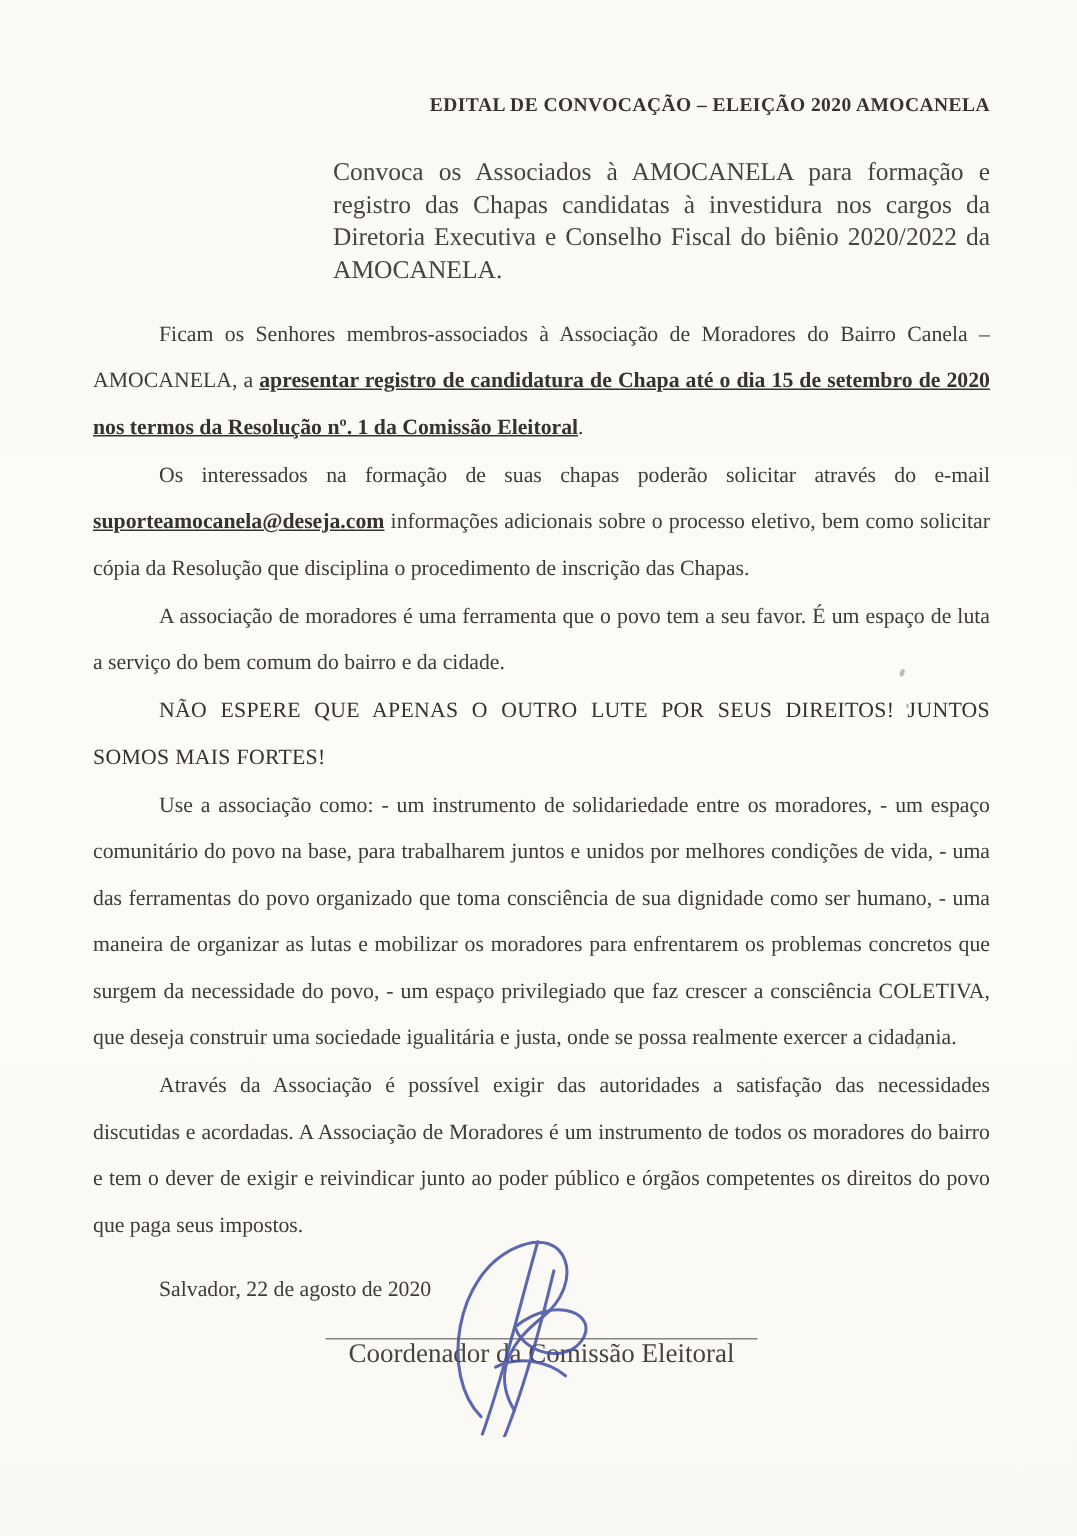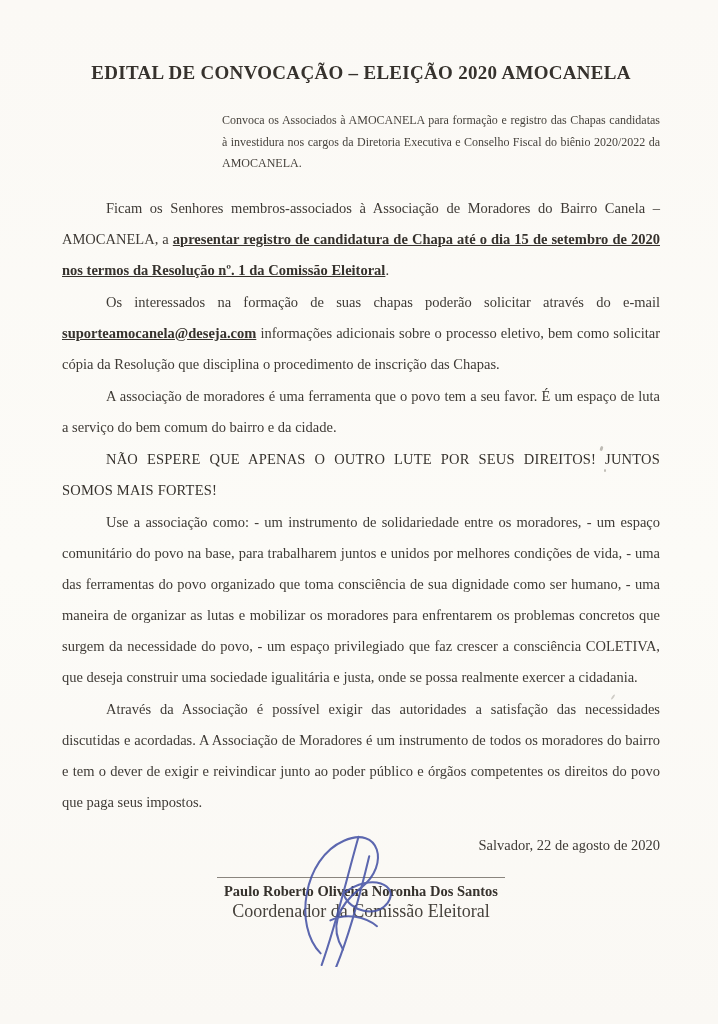--- a/index.html
+++ b/index.html
@@ -18,9 +18,9 @@
     color: #3e3a35;
   }
   .doc-title {
-    text-align: center;
+    text-align: right;
     font-weight: bold;
-    font-size: 19px;
+    font-size: 13px;
     letter-spacing: 0.3px;
     color: #36322d;
     margin: 0 0 26px 0;

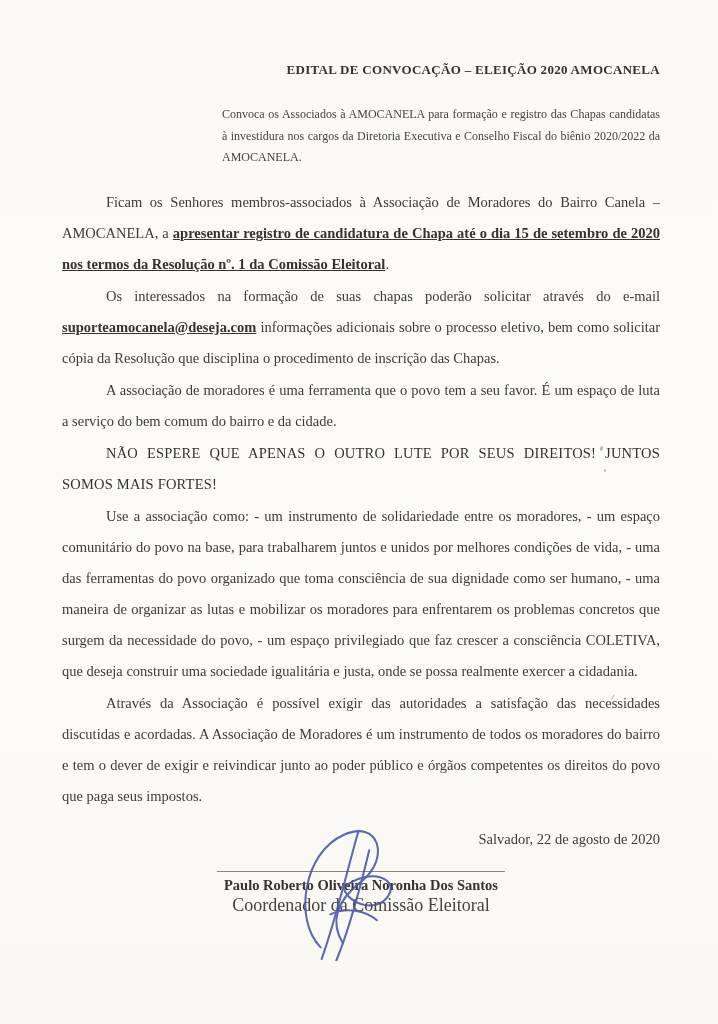--- a/index.html
+++ b/index.html
@@ -27,7 +27,7 @@
   }
   .quote-block {
     margin: 0 0 18px 160px;
-    font-size: 12px;
+    font-size: 17px;
     line-height: 21.5px;
     text-align: justify;
     color: #47433d;

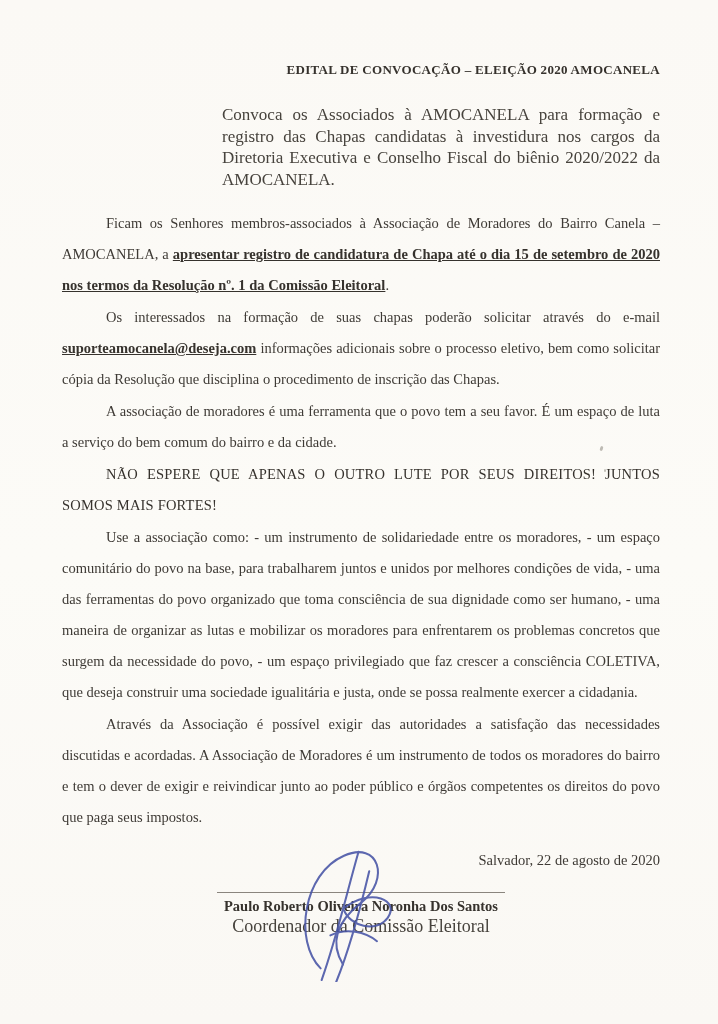--- a/index.html
+++ b/index.html
@@ -54,7 +54,6 @@
     margin: 12px 0 16px 44px;
     font-size: 14.5px;
     line-height: 30px;
-    text-align: right;
   }
   .sig-block {
     position: relative;

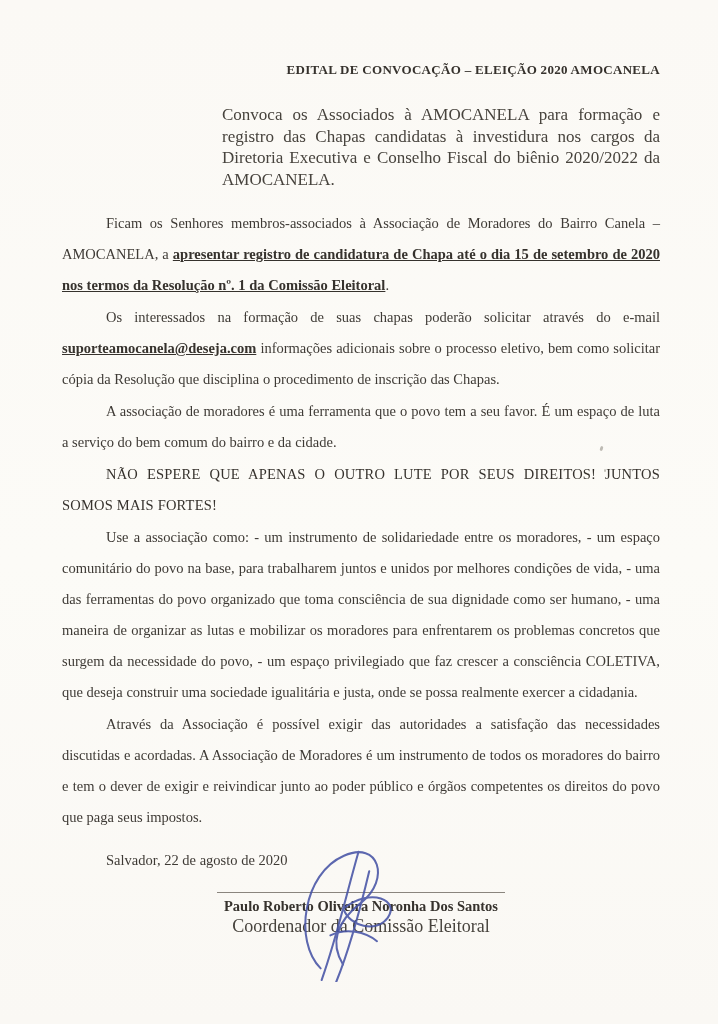--- a/index.html
+++ b/index.html
@@ -129,7 +129,6 @@
       </g>
     </svg>
     <div class="sig-line"></div>
-    <div class="signer-name">Paulo Roberto Oliveira Noronha Dos Santos</div>
     <div class="signer-role">Coordenador da Comissão Eleitoral</div>
   </div>
 

